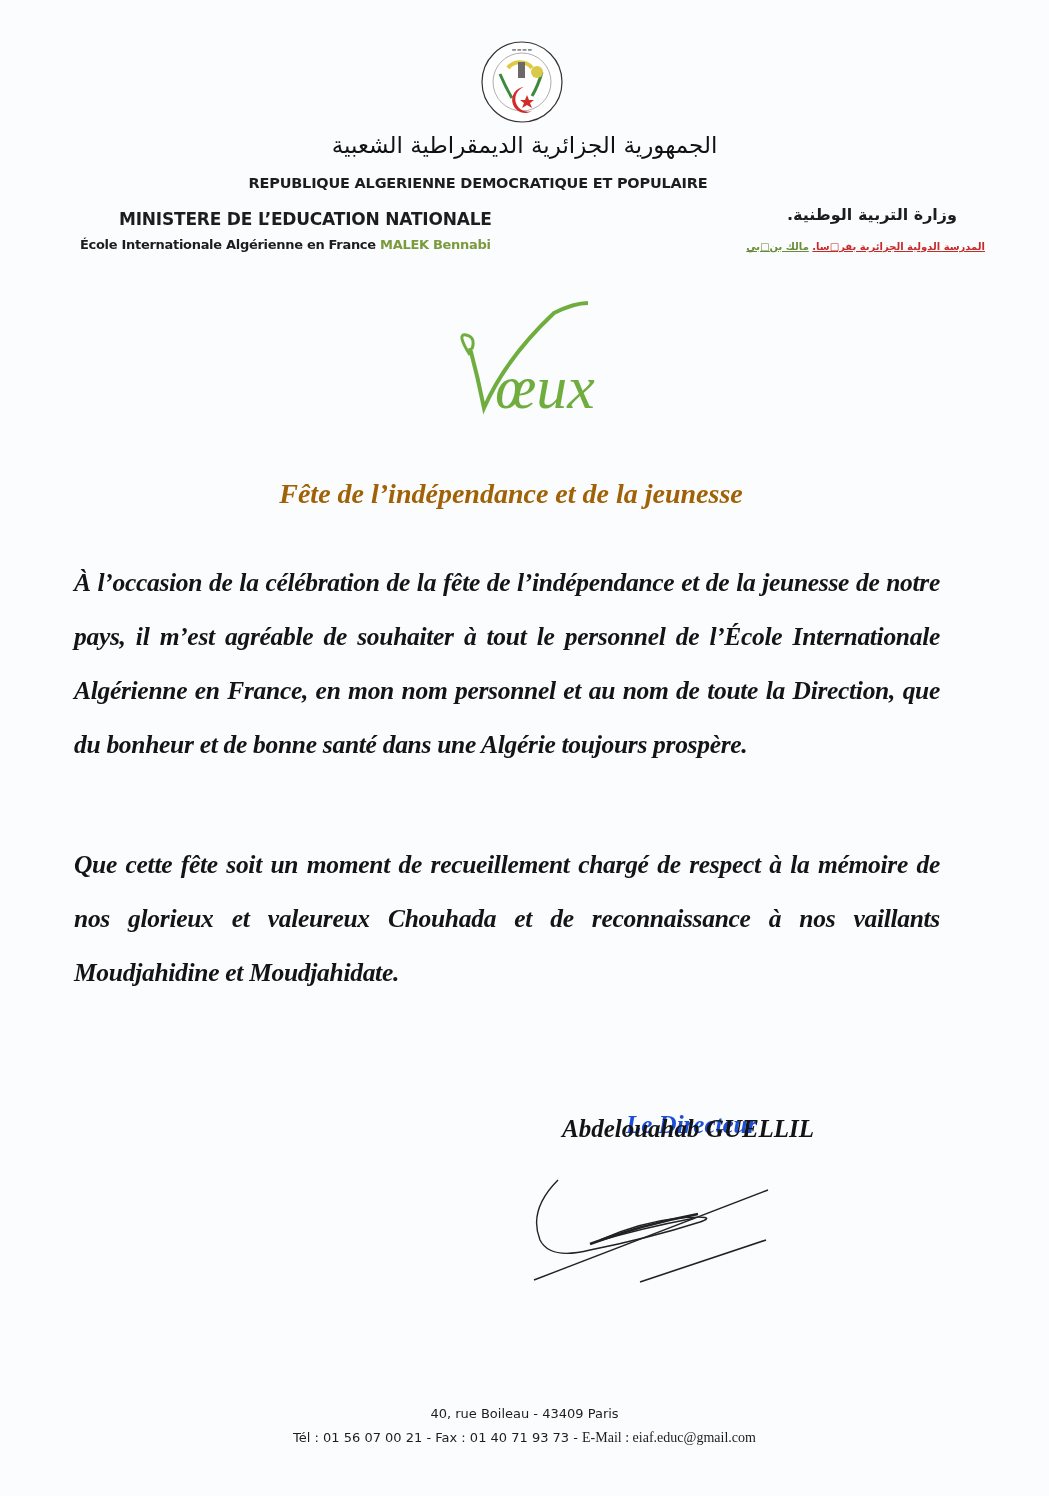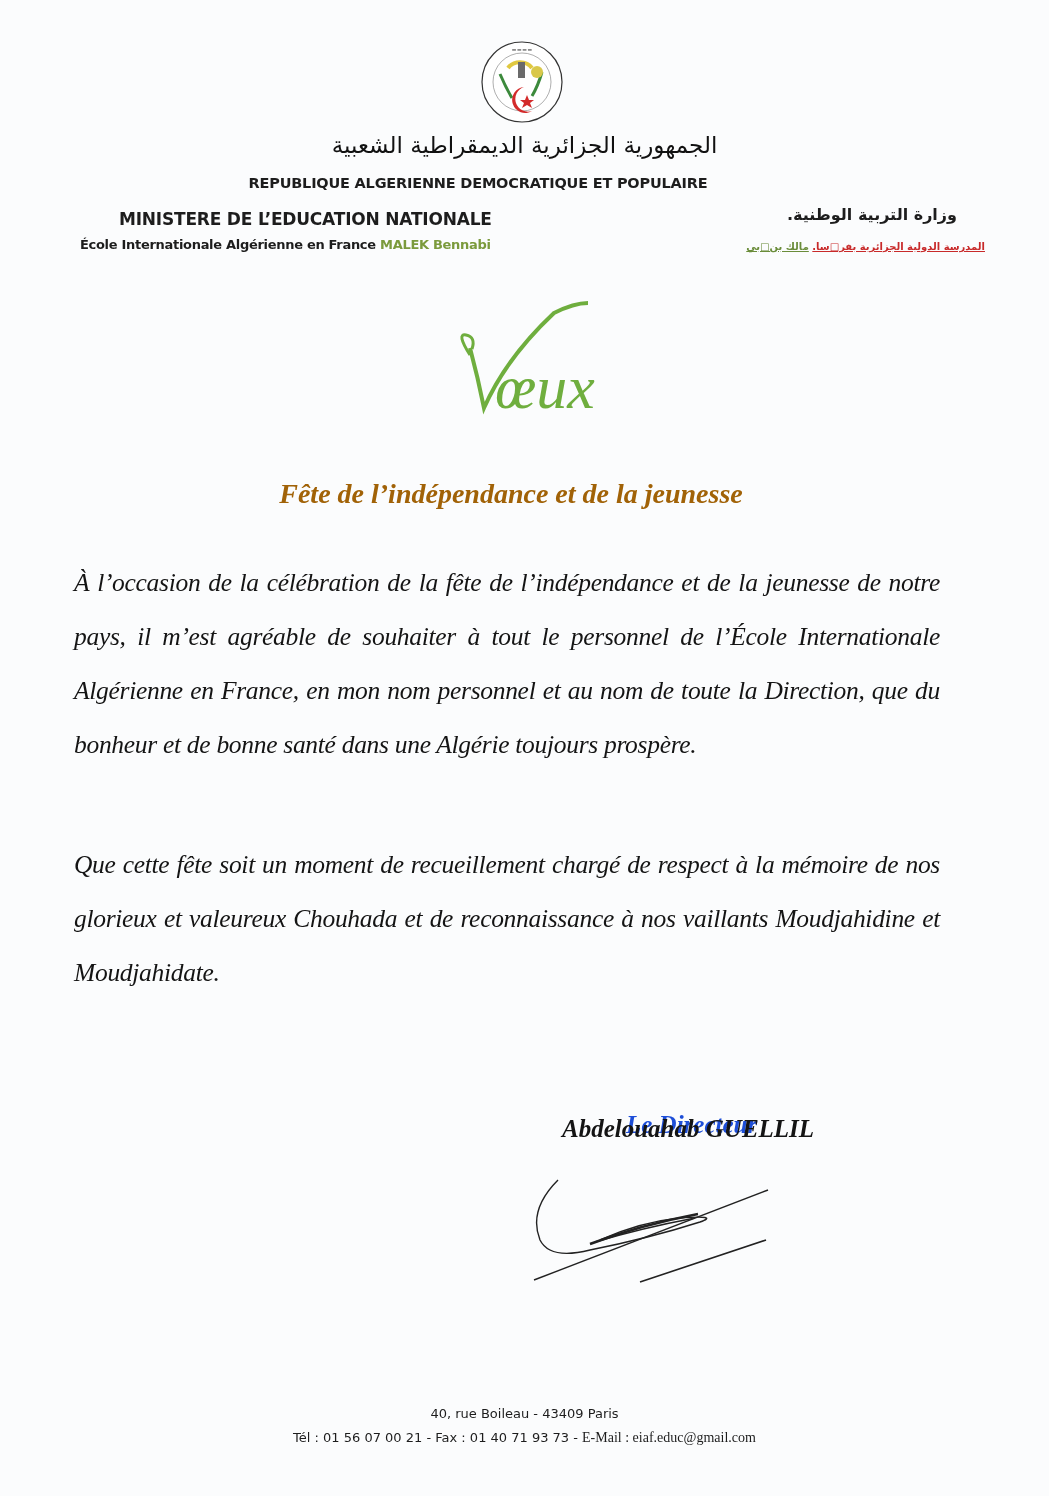--- a/index.html
+++ b/index.html
@@ -32,7 +32,7 @@
     font-family: "Liberation Serif", serif; font-style: italic; font-weight: bold; font-size: 28px; color: #a16207; }
 
   .para { position: absolute; left: 74px; width: 866px; font-family: "Liberation Serif", serif;
-    font-style: italic; font-weight: normal; font-size: 25.5px; line-height: 54px; text-align: justify;
+    font-style: italic; font-weight: bold; font-size: 25.5px; line-height: 54px; text-align: justify;
     color: #141414; letter-spacing: -0.3px; }
   .para1 { top: 556px; }
   .para2 { top: 838px; }

